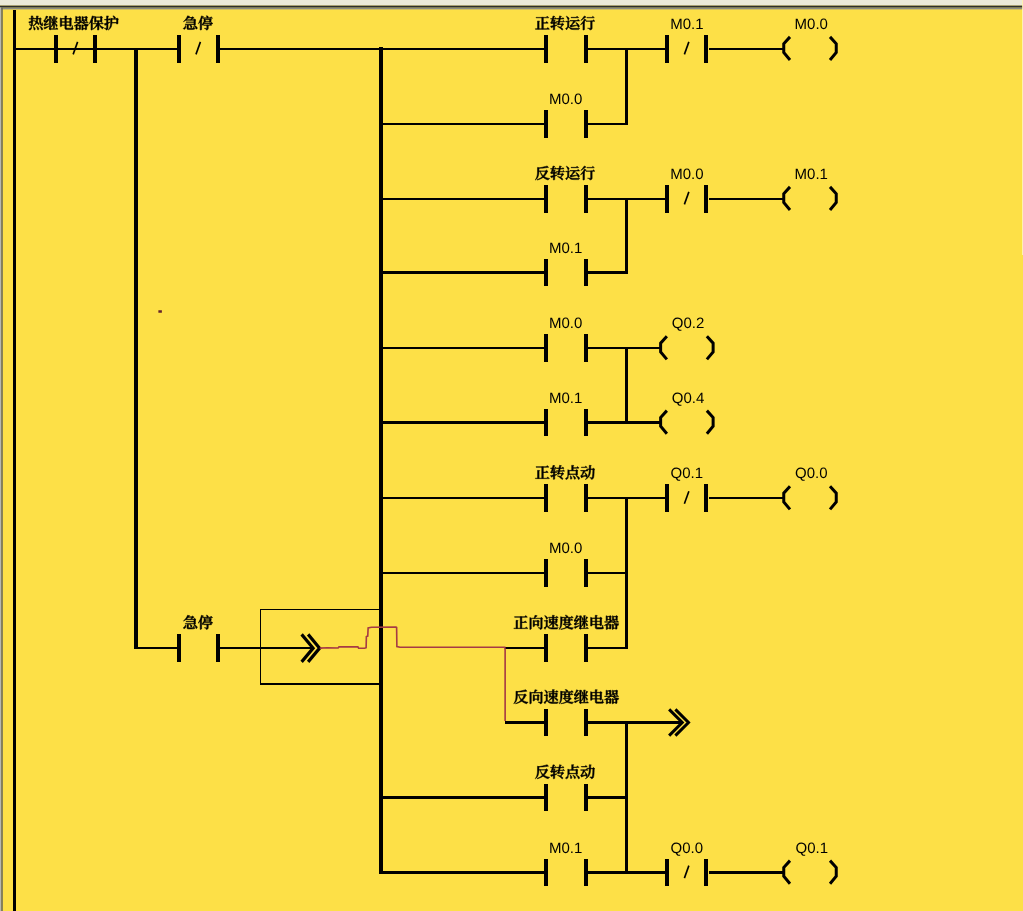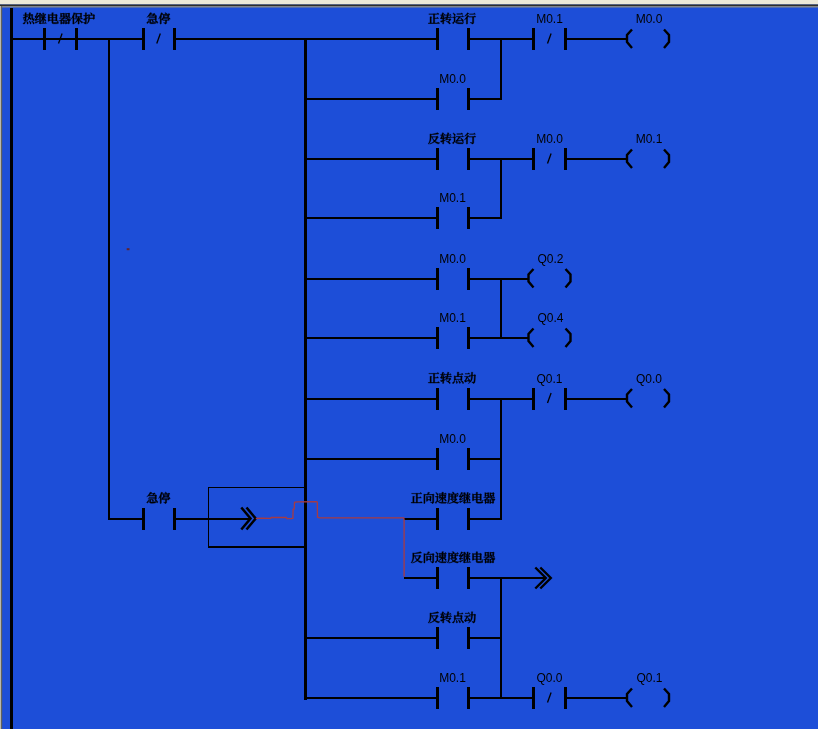--- a/index.html
+++ b/index.html
@@ -2,7 +2,7 @@
 <html><head><meta charset="utf-8"><title>Ladder</title>
 <style>
 html,body{margin:0;padding:0;background:#fff;}
-#c{position:relative;width:818px;height:729px;background:#1d4ed8;overflow:hidden;}
+#c{position:relative;width:818px;height:729px;background:#fde047;overflow:hidden;}
 svg{display:block;}
 </style></head>
 <body>

